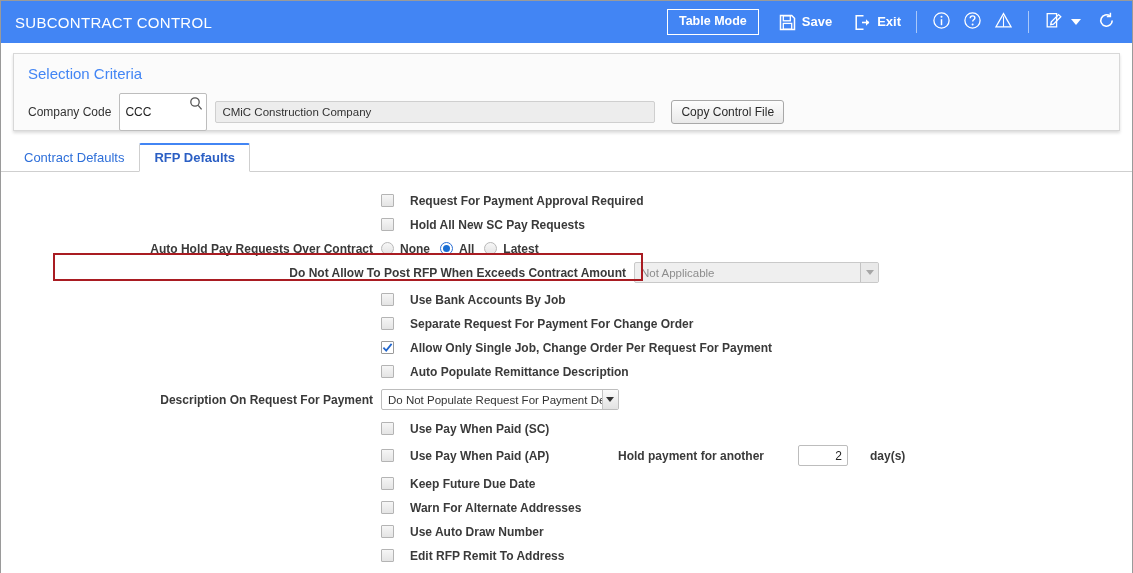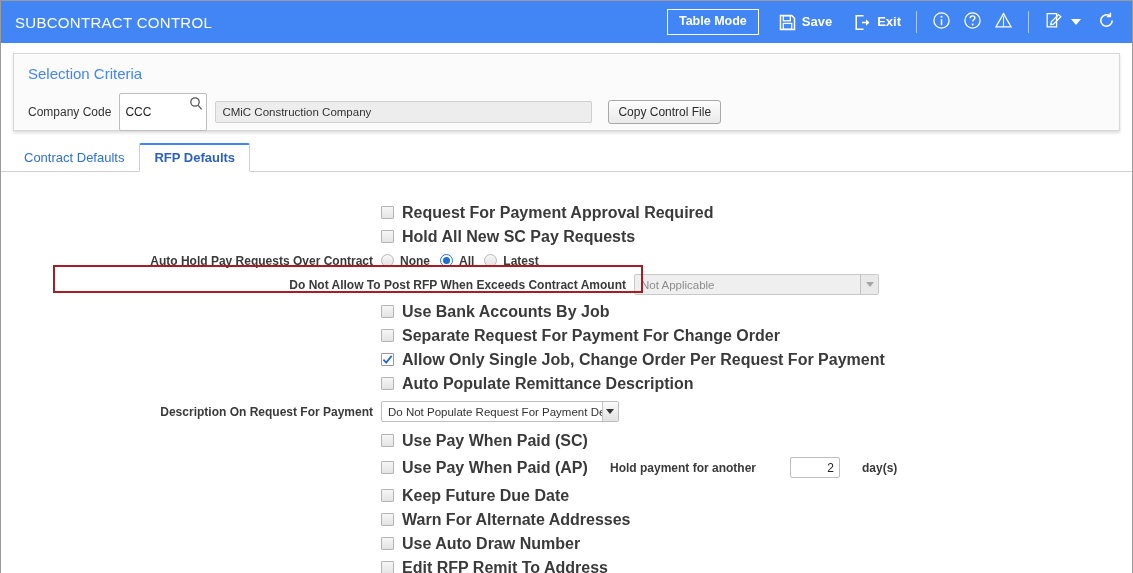--- a/index.html
+++ b/index.html
@@ -112,7 +112,7 @@
     pointer-events: none;
   }
   .readonly-input {
-    width: 377px; height: 22px;
+    width: 440px; height: 22px;
     border: 1px solid #cfcfcf;
     background: #ededed;
     font-size: 11.5px;

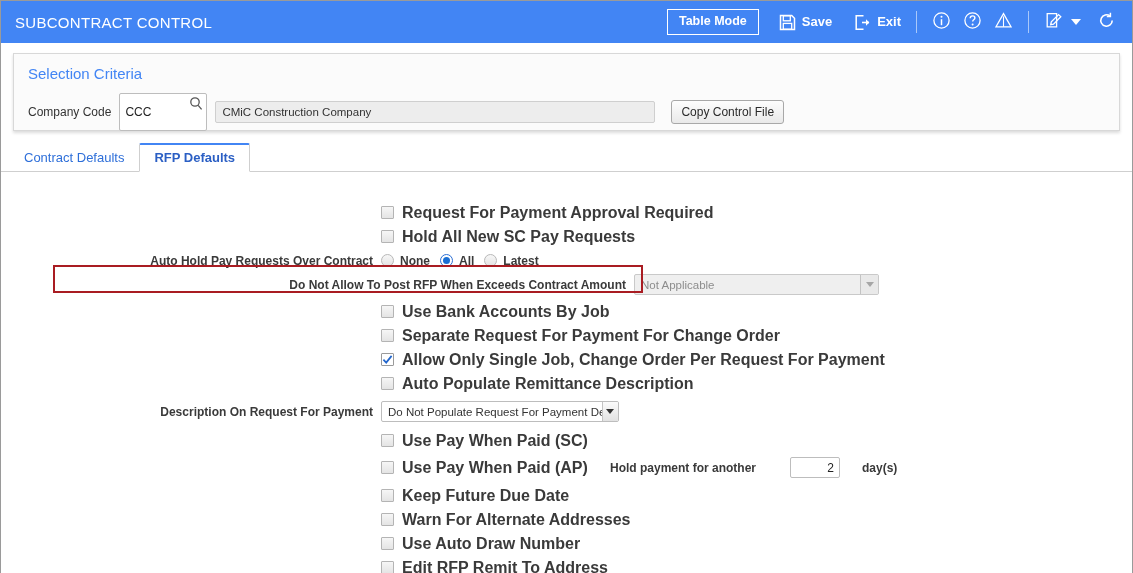--- a/index.html
+++ b/index.html
@@ -137,7 +137,7 @@
 
   
   .tabstrip {
-    margin: 12px 0 16px 0;
+    margin: 12px 0 4px 0;
     display: flex;
     align-items: flex-end;
     padding-left: 8px;

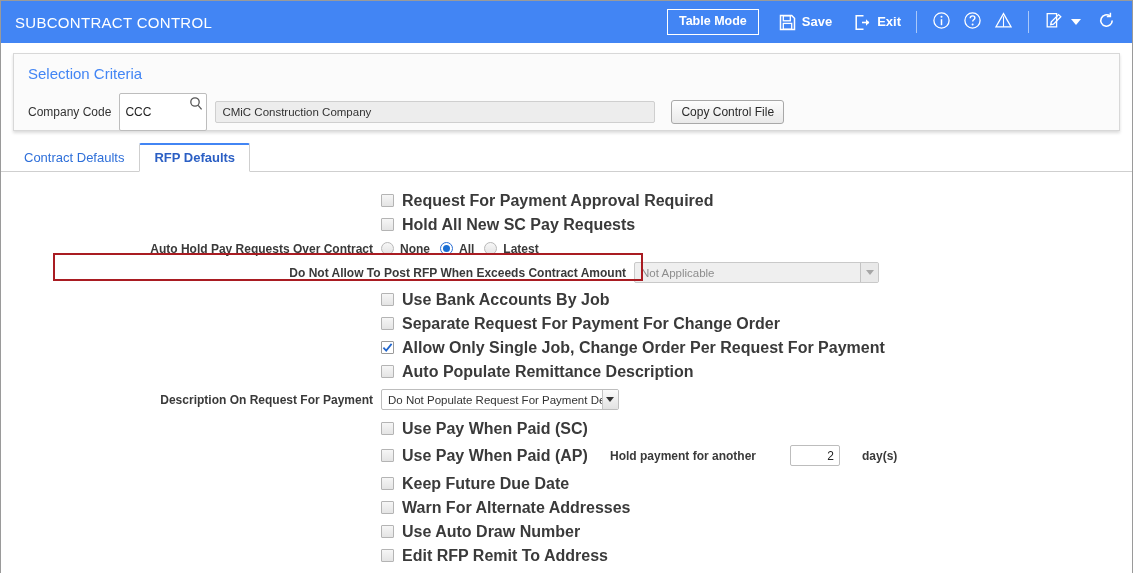--- a/index.html
+++ b/index.html
@@ -200,10 +200,10 @@
   }
   .cbx.checked { background: #ffffff; border-color: #9a9a9a; }
   .cbx-label {
-    font-size: 16px;
+    font-size: 12px;
     font-weight: bold;
     color: #3a3a3a;
-    margin-left: 8px;
+    margin-left: 16px;
     white-space: nowrap;
   }
 

